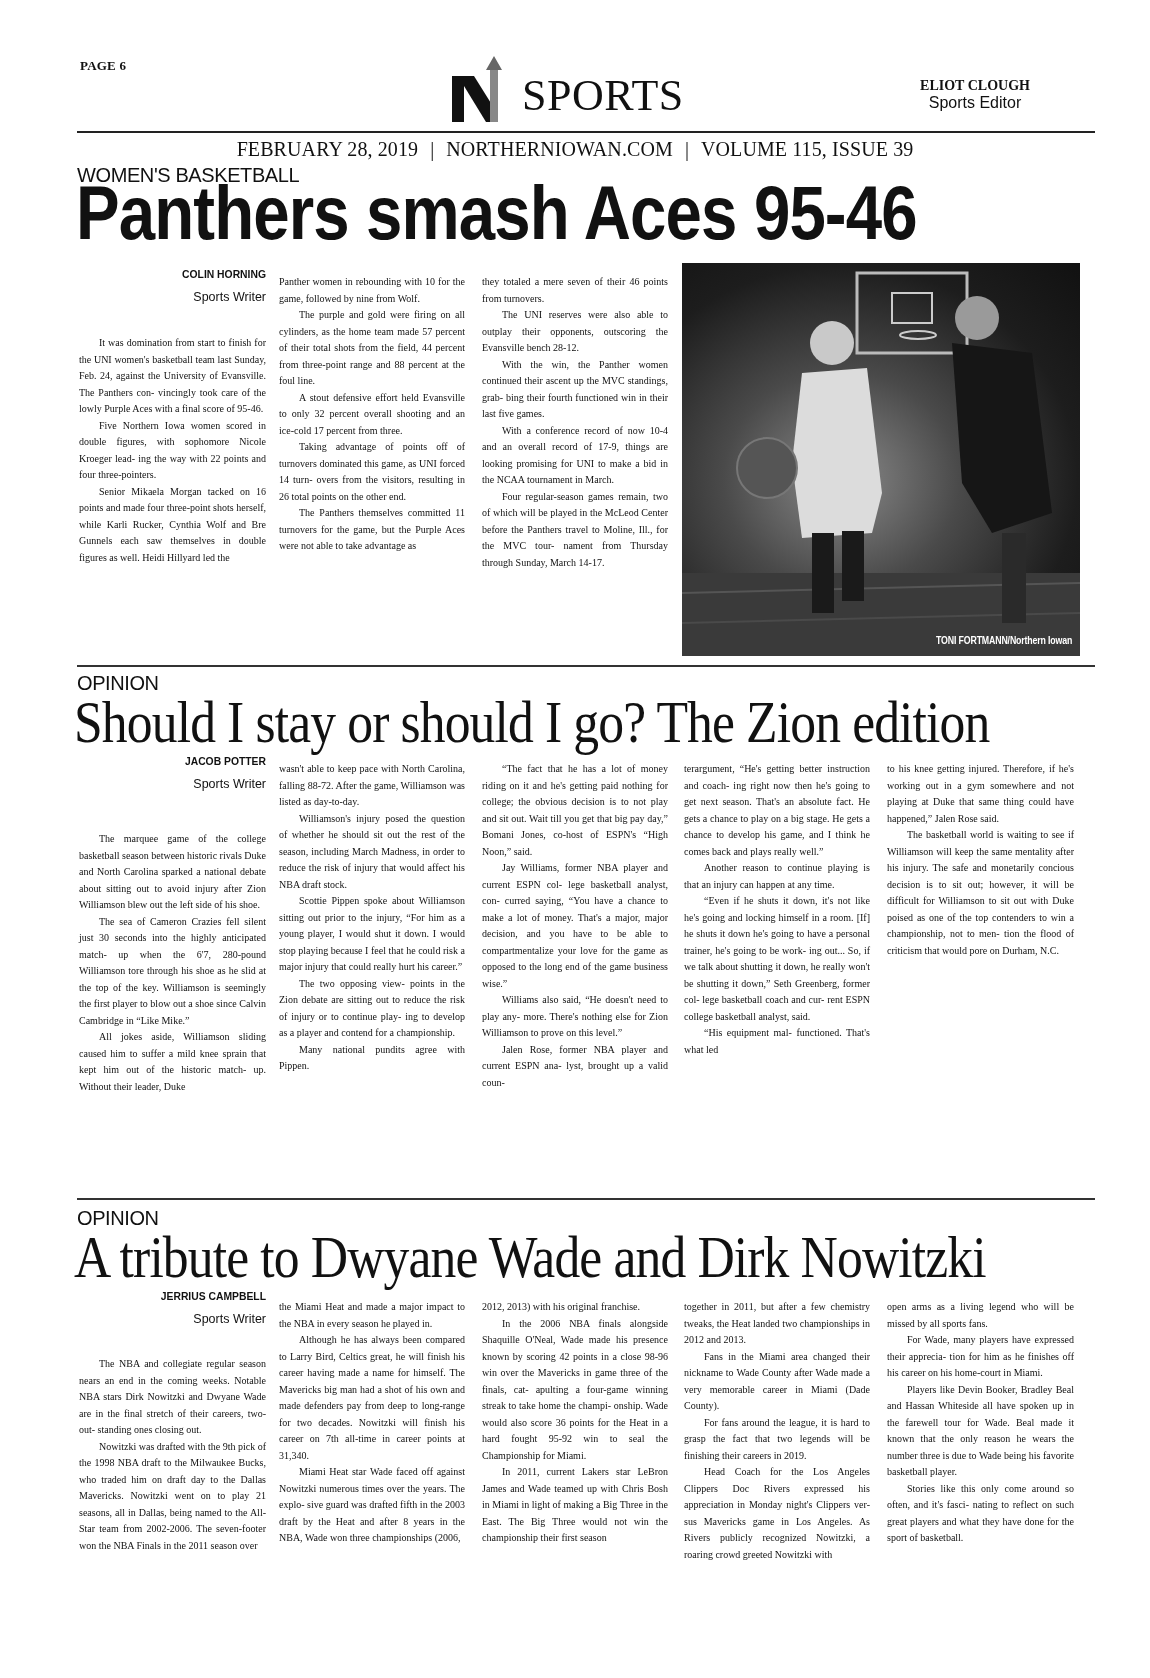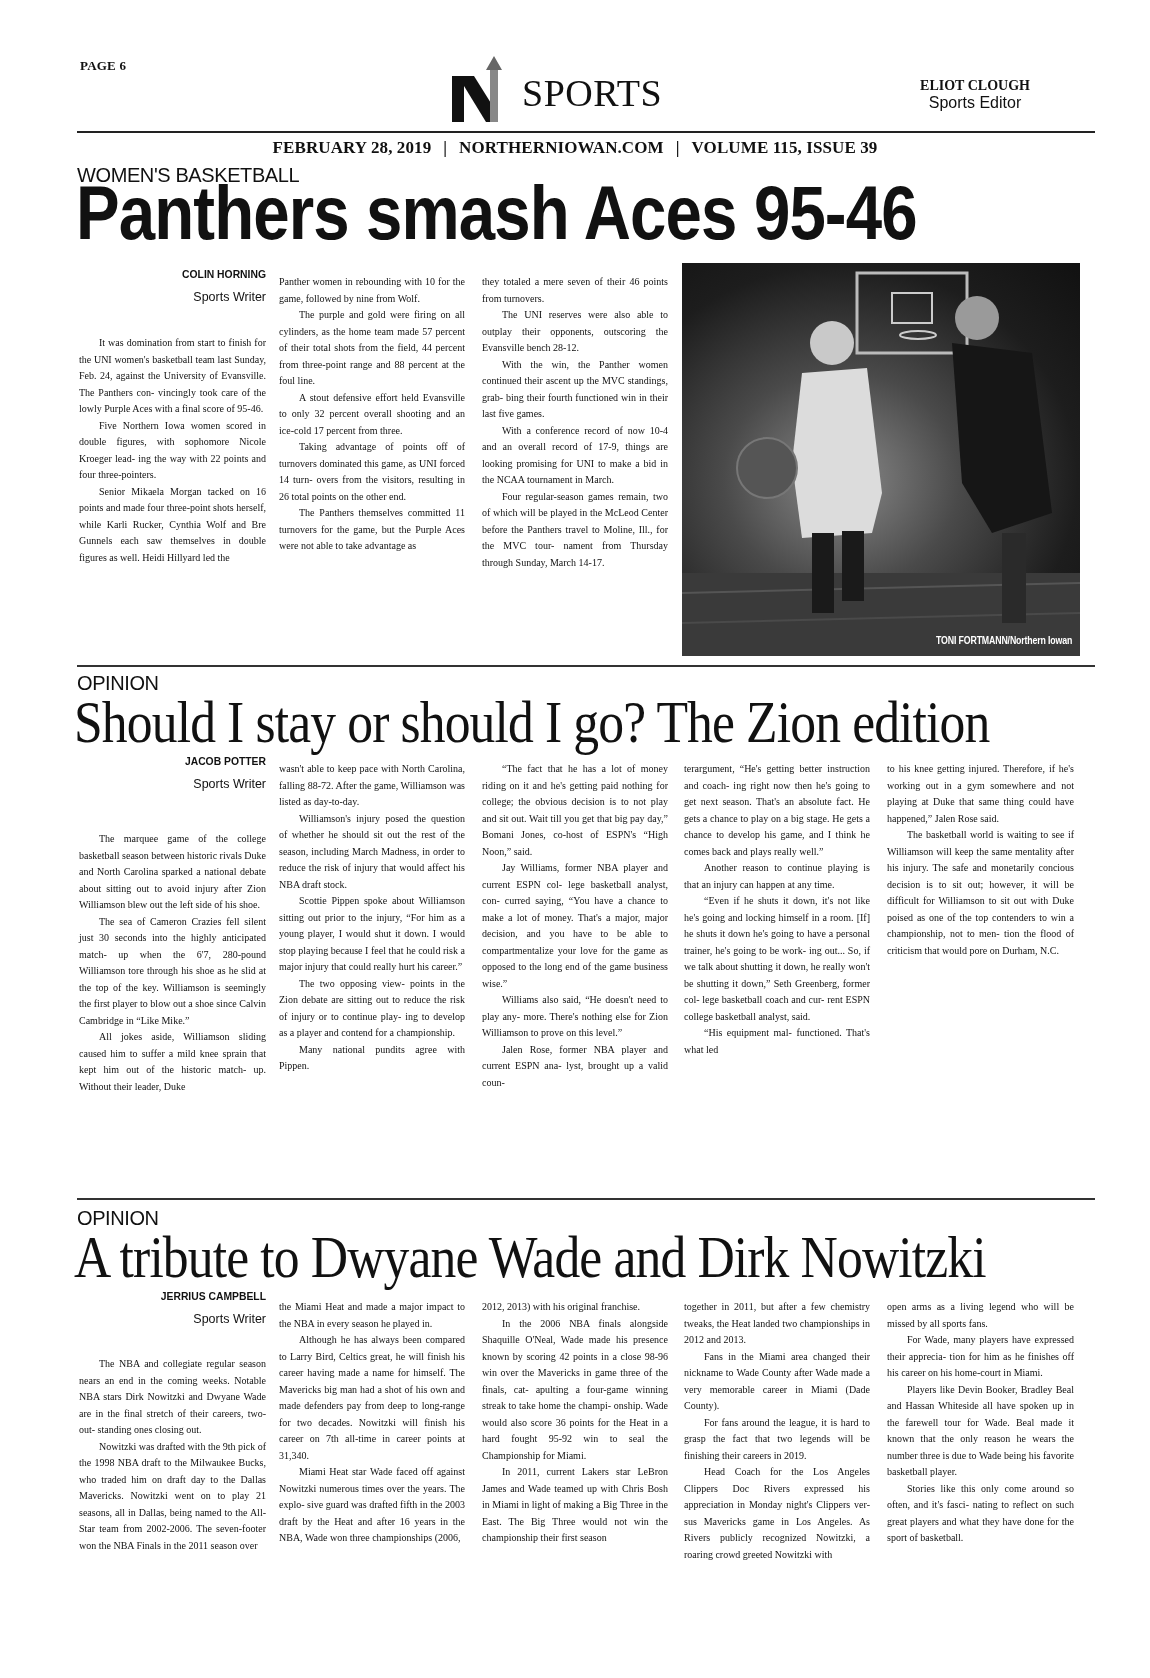--- a/index.html
+++ b/index.html
@@ -8,7 +8,7 @@
   .page-num { left: 80px; top: 52px; font-size: 13px; font-weight: bold; letter-spacing: 0.2px; margin-top: 6px; }
   .logo { left: 450px; top: 48px; width: 240px; height: 72px; }
   .logo-n { position: absolute; left: 0; top: 8px; width: 56px; height: 66px; }
-  .logo-word { position: absolute; left: 72px; top: 26px; font-size: 38px; letter-spacing: 0.5px; line-height: 1; }
+  .logo-word { position: absolute; left: 72px; top: 26px; font-size: 44px; letter-spacing: 0.5px; line-height: 1; }
   .editor { left: 905px; top: 78px; width: 140px; text-align: center; }
   .editor-name { font-size: 14px; font-weight: bold; line-height: 1.1; }
   .editor-role { font-family: "Liberation Sans", sans-serif; font-size: 16px; line-height: 1.2; }

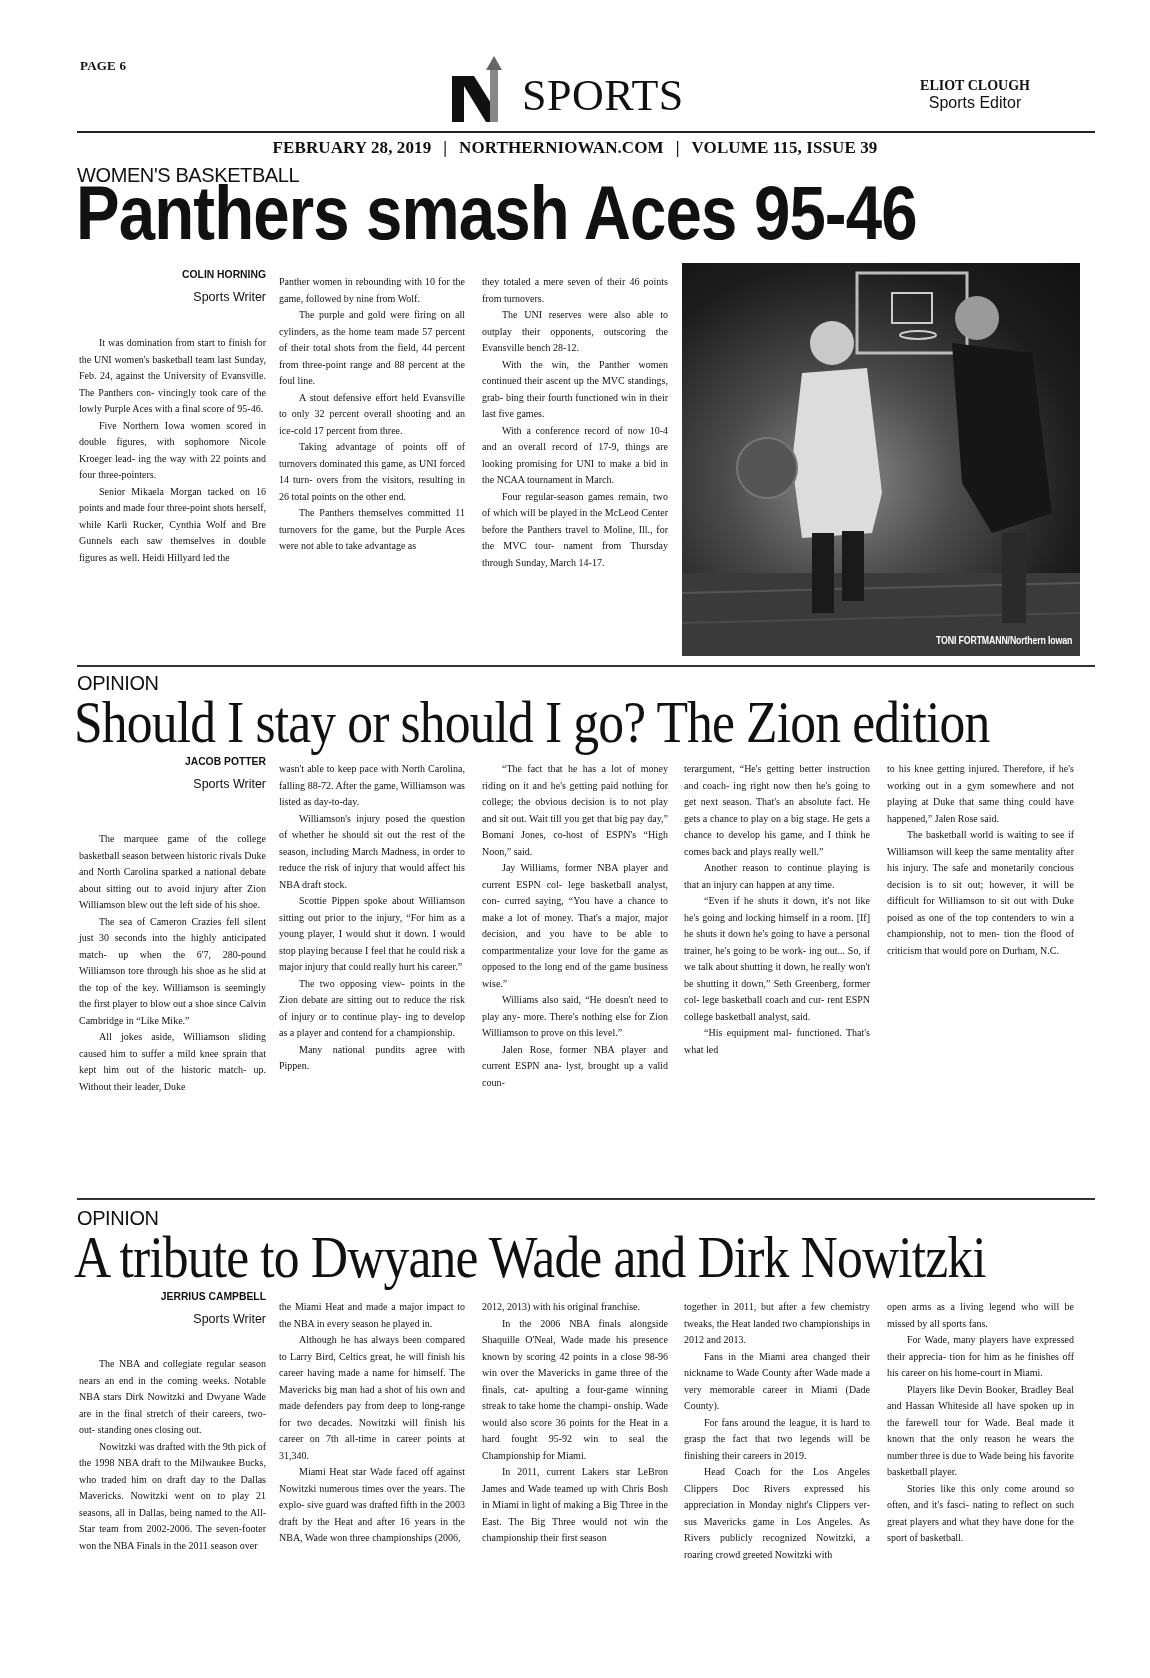--- a/index.html
+++ b/index.html
@@ -13,7 +13,7 @@
   .editor-name { font-size: 14px; font-weight: bold; line-height: 1.1; }
   .editor-role { font-family: "Liberation Sans", sans-serif; font-size: 16px; line-height: 1.2; }
   .rule-top { left: 77px; top: 131px; width: 1018px; height: 2px; background: #222; }
-  .dateline { left: 0; width: 1150px; top: 138px; text-align: center; font-size: 17px; letter-spacing: 0.1px; font-weight: bold; }
+  .dateline { left: 0; width: 1150px; top: 138px; text-align: center; font-size: 20px; letter-spacing: 0.1px; }
   .dateline span.sep { margin: 0 12px; }
   .kicker { font-family: "Liberation Sans", sans-serif; font-size: 20px; letter-spacing: -0.4px; line-height: 1; }
   .head1 { left: 76px; top: 175px; width: 1020px; font-family: "Liberation Sans", sans-serif; font-weight: bold; font-size: 76px; line-height: 1; transform: scaleX(0.86); transform-origin: left top; letter-spacing: -1px; white-space: nowrap; }

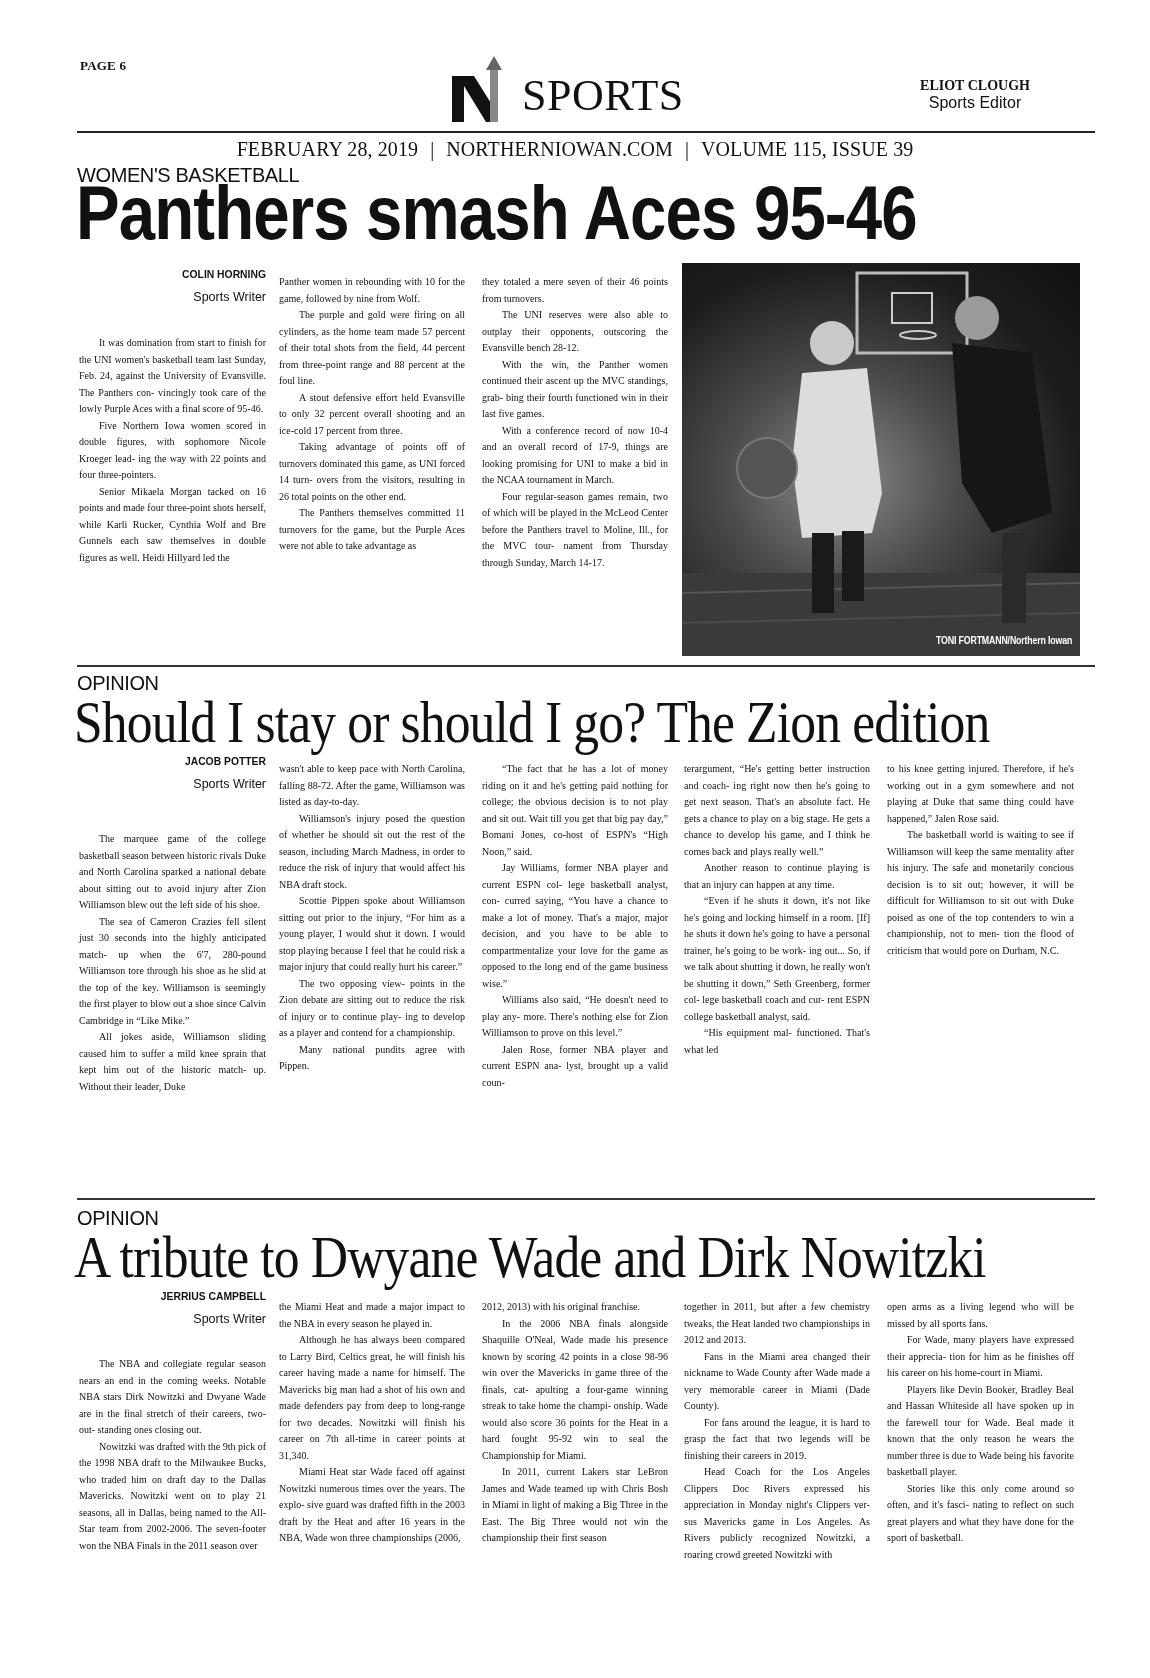--- a/index.html
+++ b/index.html
@@ -165,7 +165,7 @@
 <div class="abs col" style="left:279px; top:1283px; width:186px;">
   <p class="noindent">the Miami Heat and made a major impact to the NBA in every season he played in.</p>
   <p>Although he has always been compared to Larry Bird, Celtics great, he will finish his career having made a name for himself. The Mavericks big man had a shot of his own and made defenders pay from deep to long-range for two decades. Nowitzki will finish his career on 7th all-time in career points at 31,340.</p>
-  <p>Miami Heat star Wade faced off against Nowitzki numerous times over the years. The explo- sive guard was drafted fifth in the 2003 draft by the Heat and after 16 years in the NBA, Wade won three championships (2006,</p>
+  <p>Miami Heat star Wade faced off against Nowitzki numerous times over the years. The explo- sive guard was drafted fifth in the 2003 draft by the Heat and after 8 years in the NBA, Wade won three championships (2006,</p>
 </div>
 
 <div class="abs col" style="left:482px; top:1283px; width:186px;">

